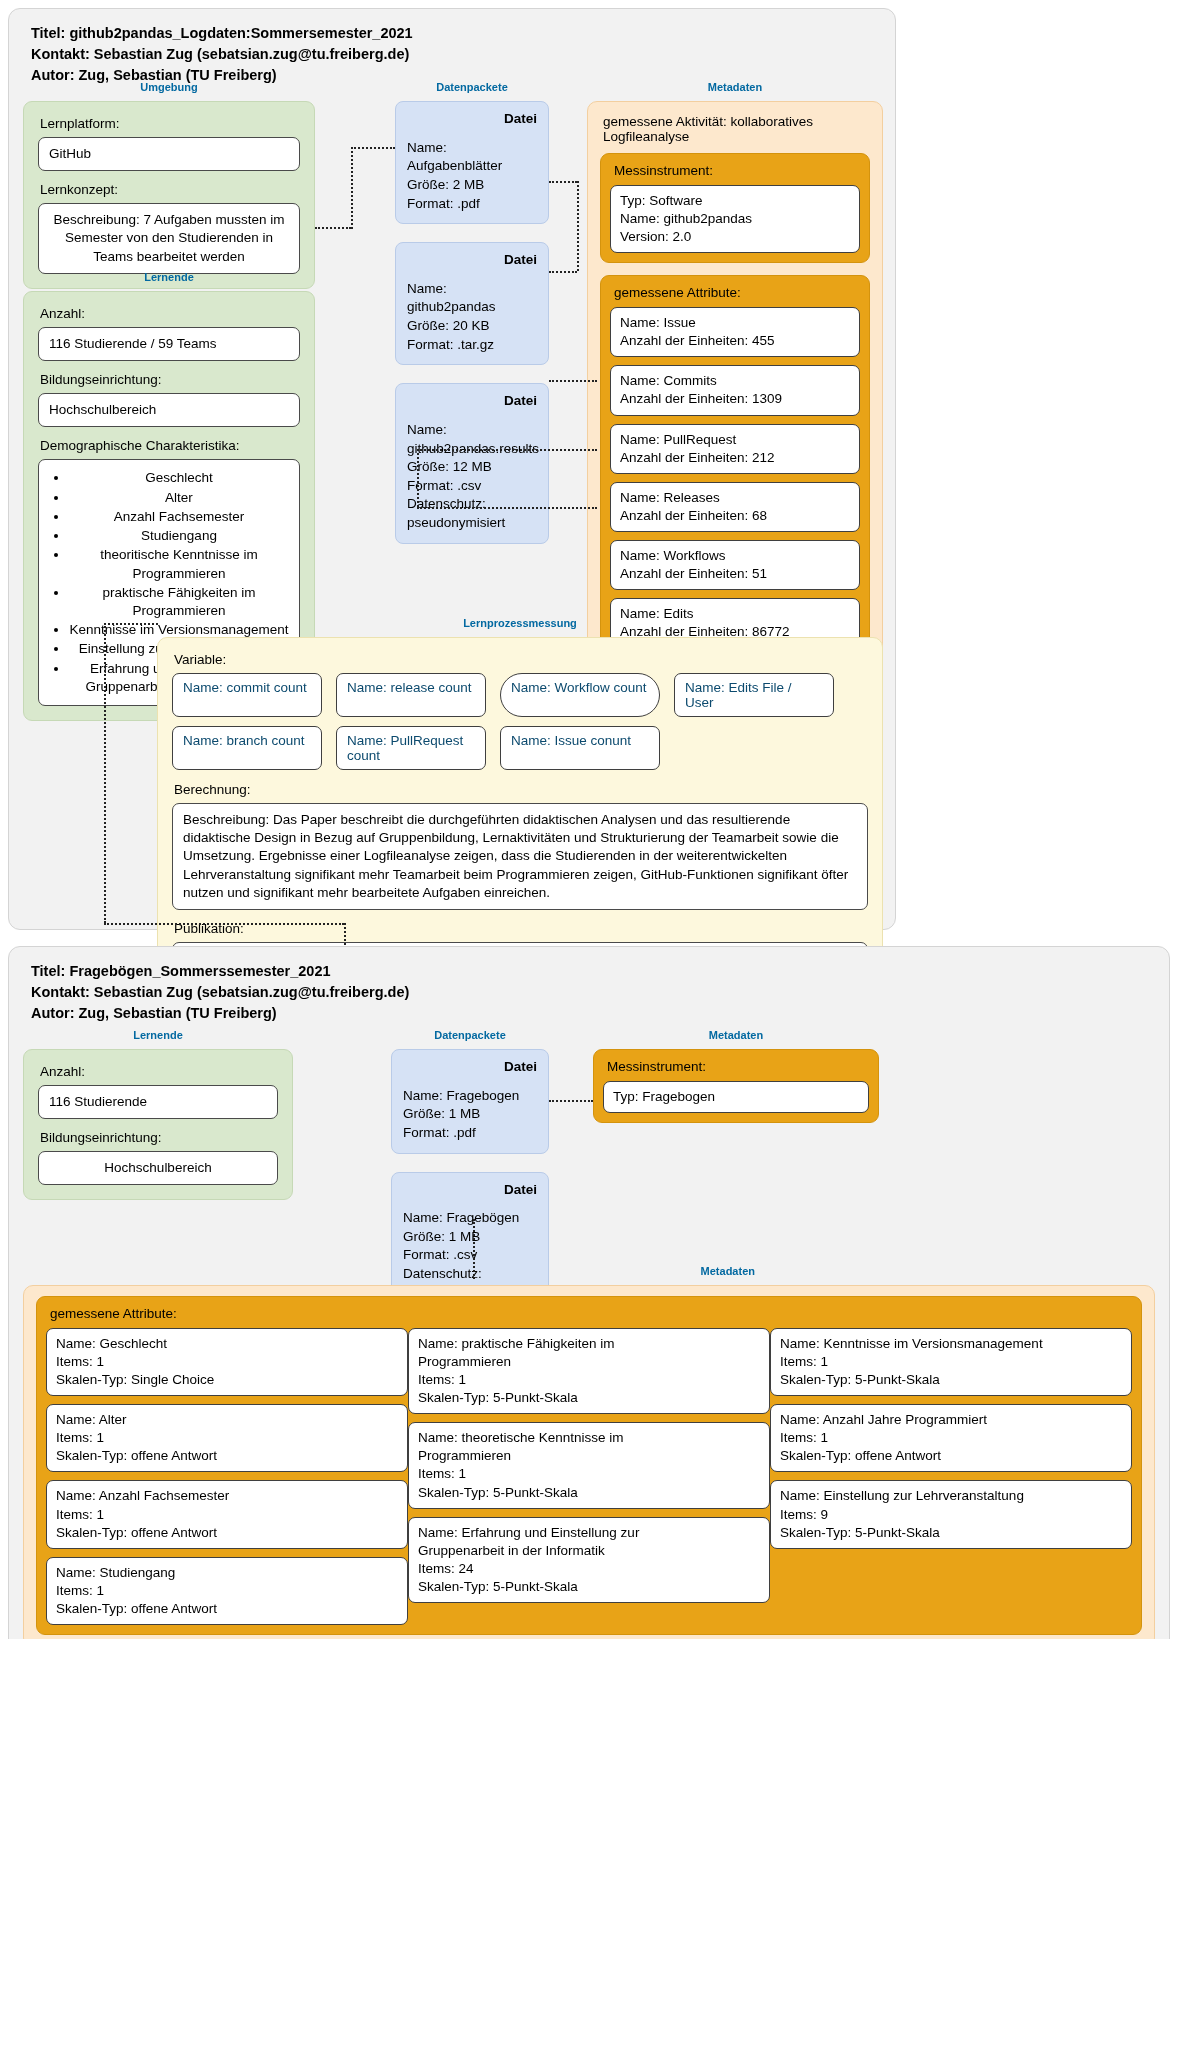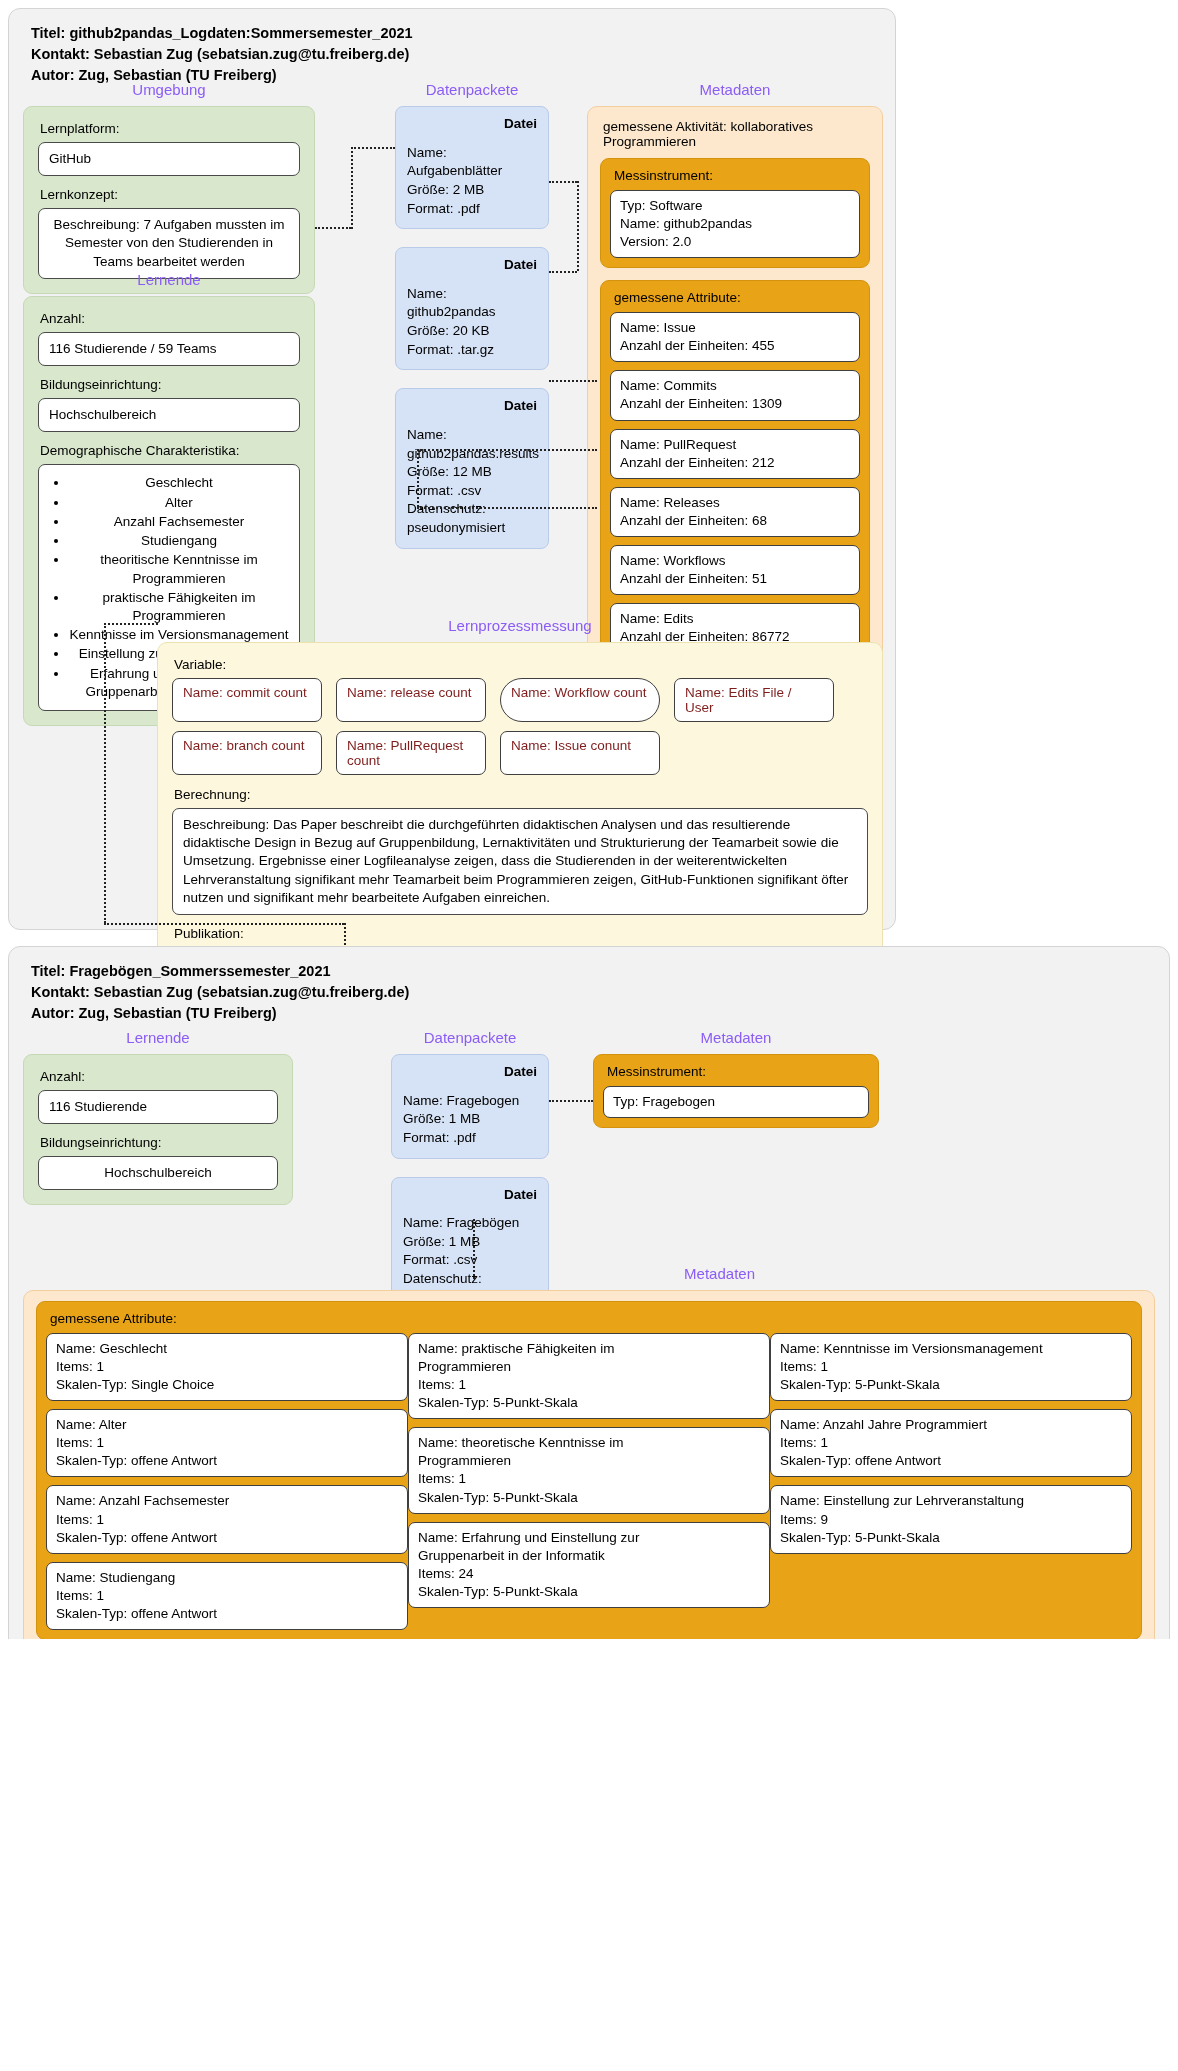--- a/index.html
+++ b/index.html
@@ -30,9 +30,9 @@
 
   .col-title {
     text-align: center;
-    font-weight: normal;
-    font-size: 15px;
-    color: #8b5cf6;
+    font-weight: bold;
+    font-size: 11px;
+    color: #0369a1;
     margin: 0 0 8px 0;
   }
 

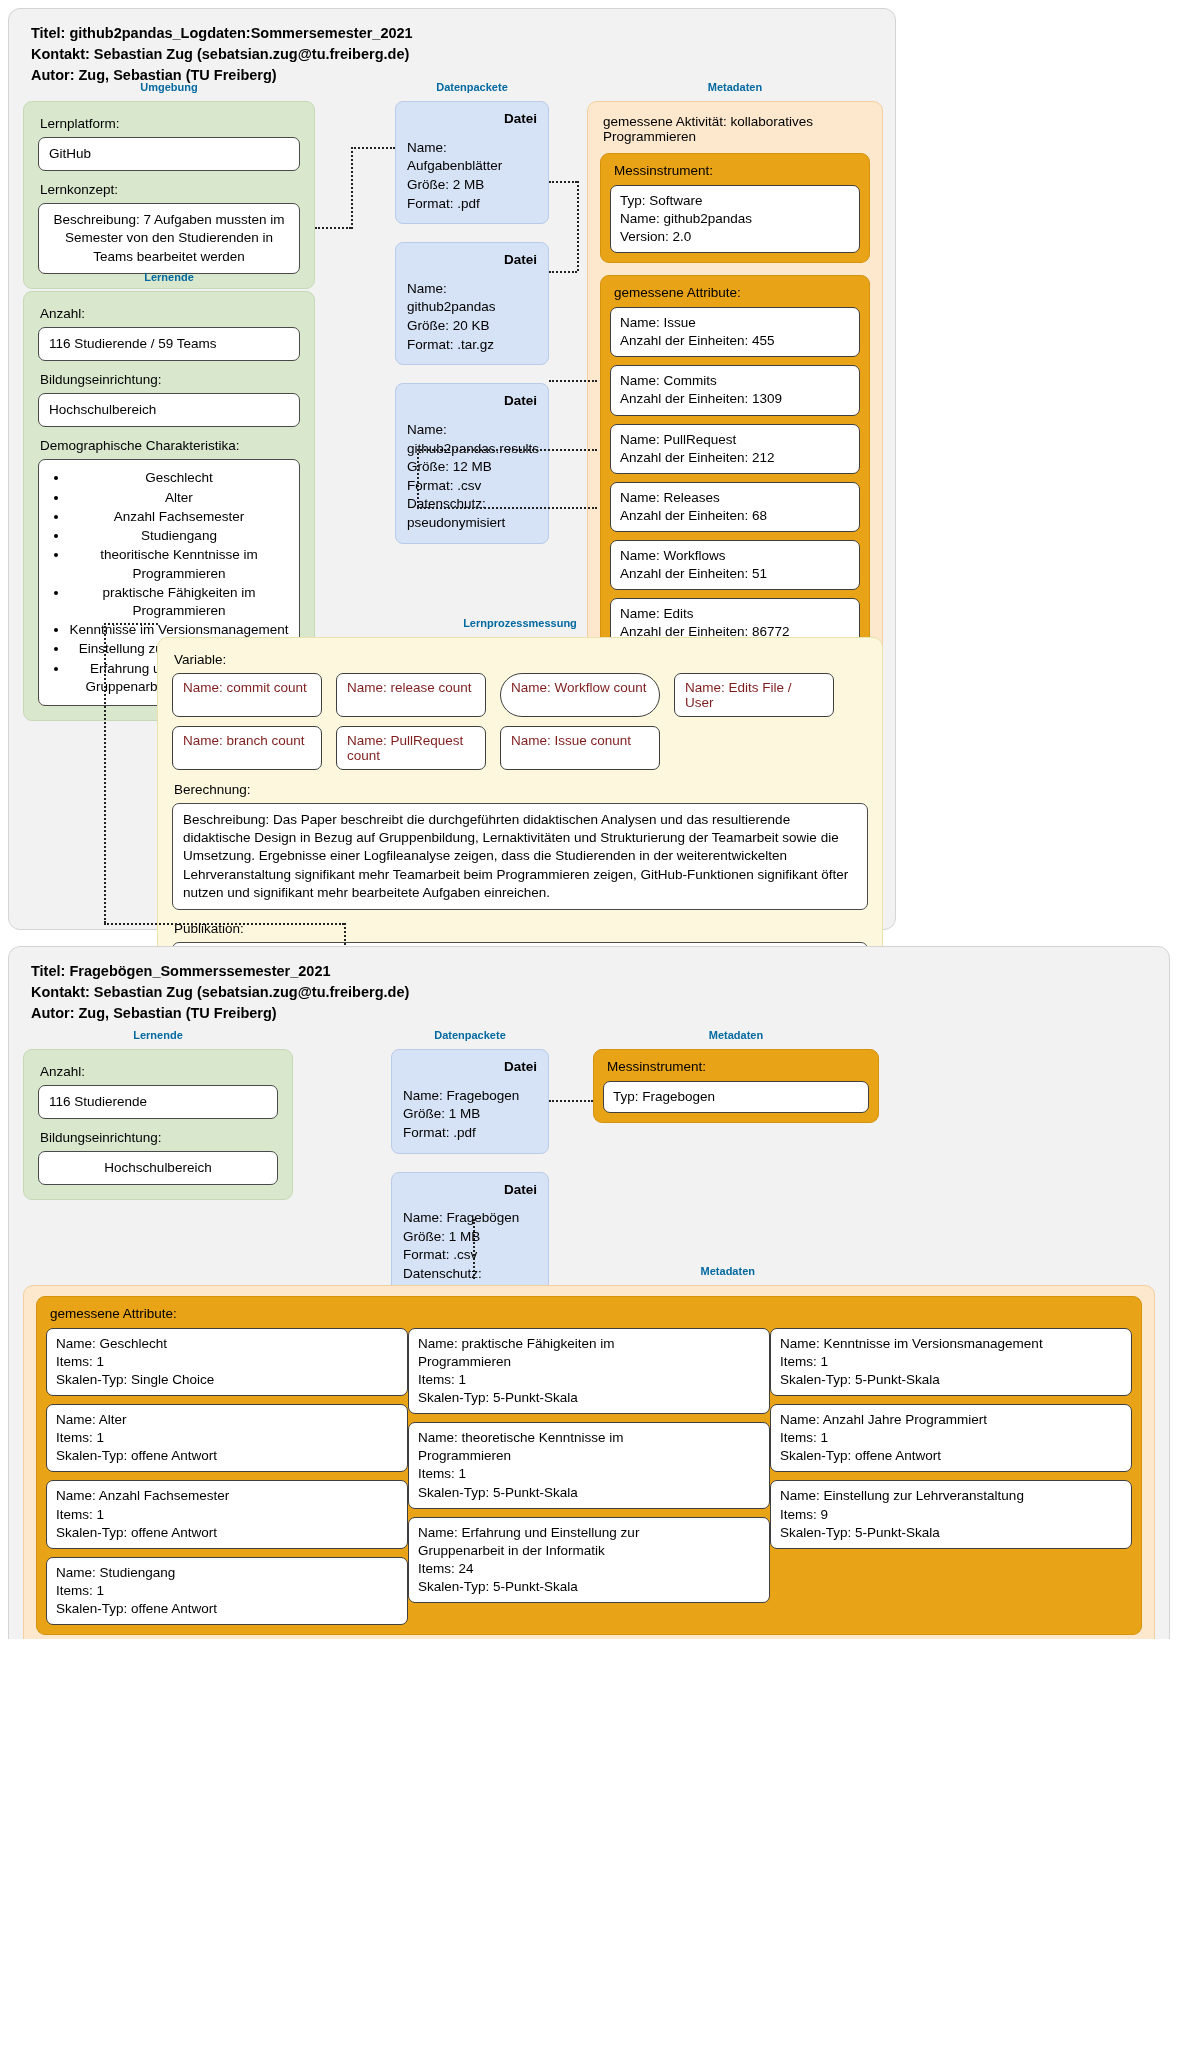--- a/index.html
+++ b/index.html
@@ -222,7 +222,7 @@
     <div class="abs" style="left:578px; top:72px; width:296px;">
       <div class="col-title">Metadaten</div>
       <div class="orange-outer">
-        <div class="cap">gemessene Aktivität: kollaboratives Programmieren</div>
+        <div class="cap">gemessene Aktivität: kollaboratives Logfileanalyse</div>
         <div class="orange-inner">
           <div class="cap">Messinstrument:</div>
           <div class="attr-item" id="mi-lines">

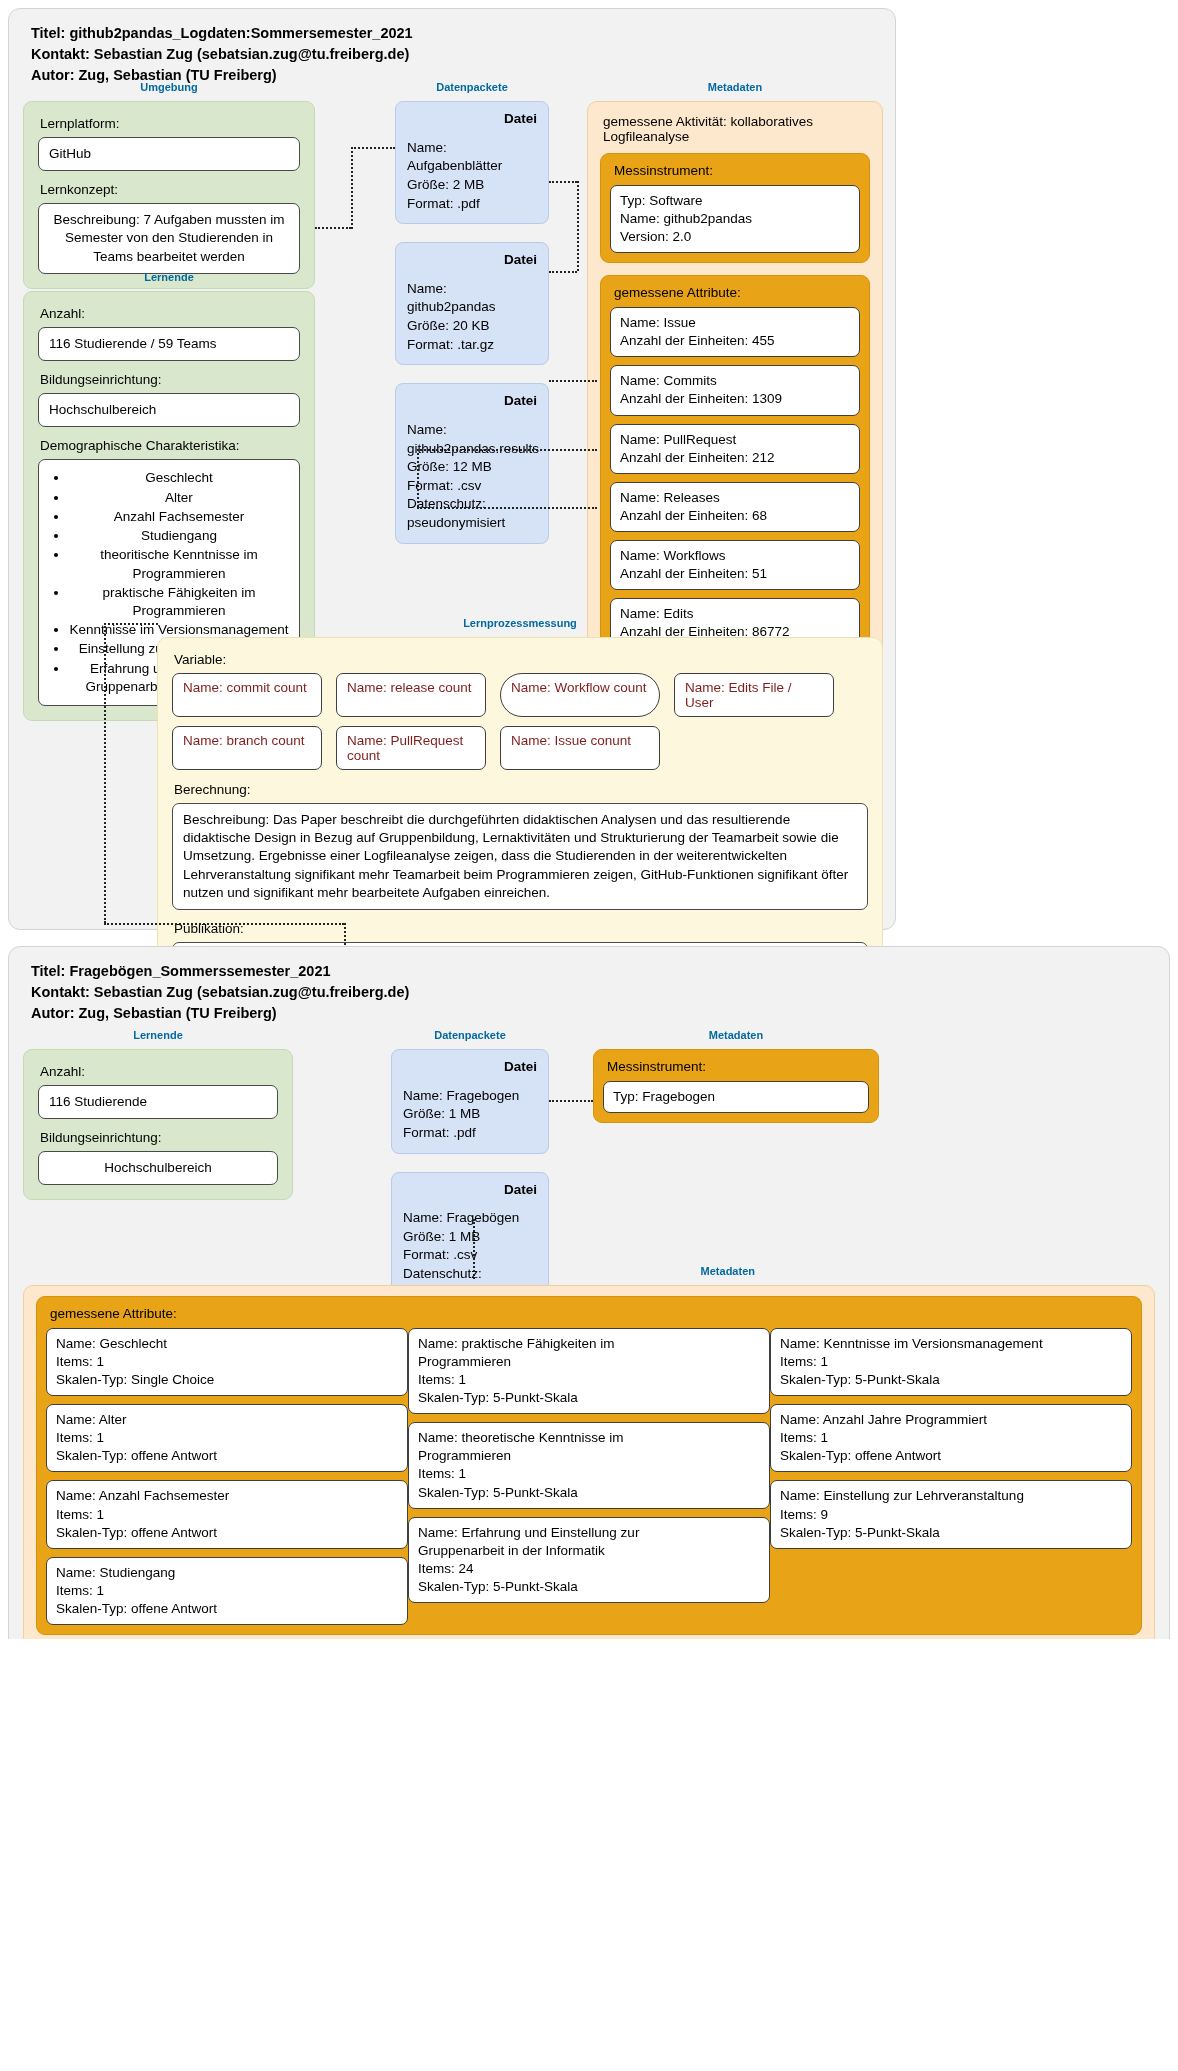--- a/index.html
+++ b/index.html
@@ -131,7 +131,7 @@
     border-radius: 7px;
     padding: 6px 10px;
     font-size: 13.5px;
-    color: #7f1d1d;
+    color: #0c4a6e;
   }
 
   

